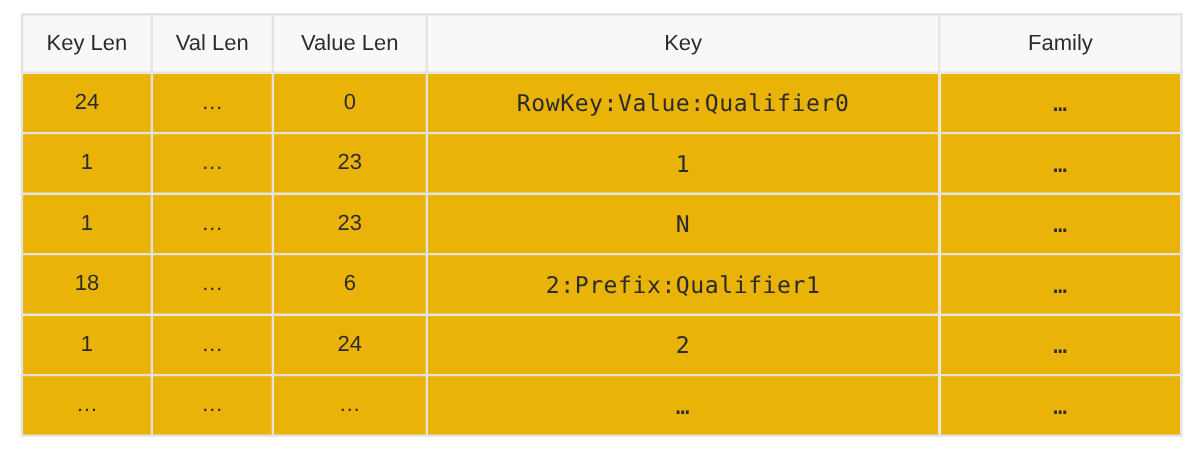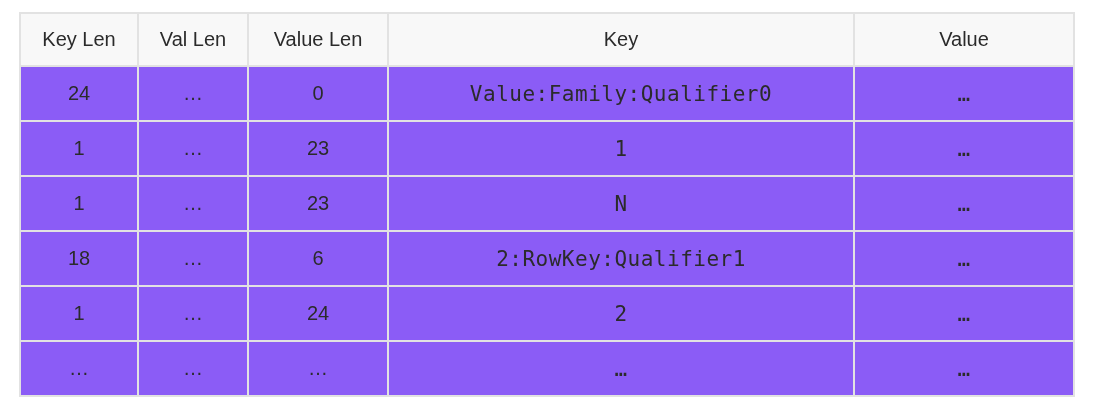--- a/index.html
+++ b/index.html
@@ -71,7 +71,7 @@
       <th>Val Len</th>
       <th>Value Len</th>
       <th>Key</th>
-      <th>Value</th>
+      <th>Family</th>
     </tr>
   </thead>
   <tbody>

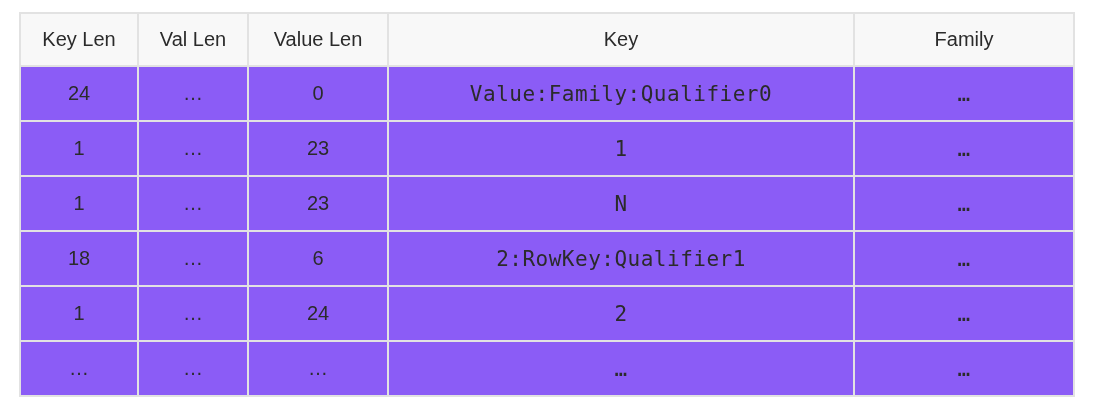--- a/index.html
+++ b/index.html
@@ -43,7 +43,7 @@
     font-family: "Liberation Sans", sans-serif;
   }
   .data-table td {
-    background: #8b5cf6;
+    background: #eab308;
     height: 53px;
     font-size: 20px;
     font-family: "Liberation Sans", sans-serif;

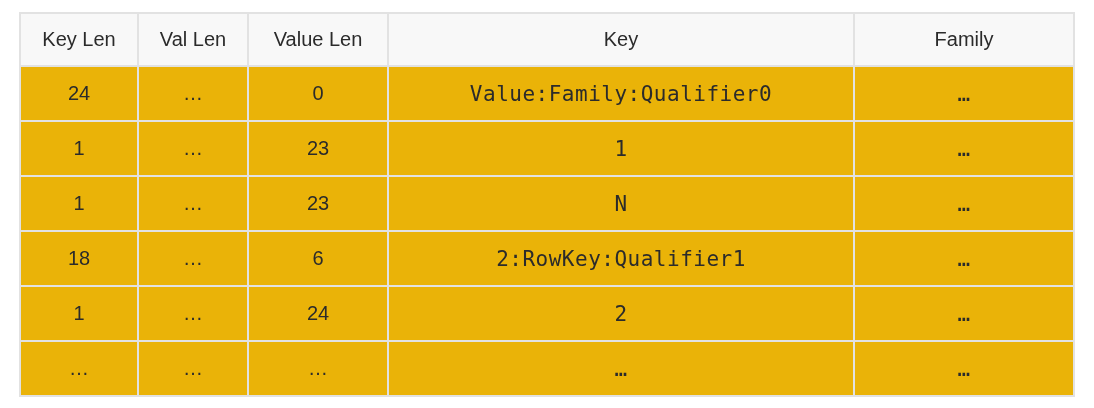--- a/index.html
+++ b/index.html
@@ -79,7 +79,7 @@
       <td>24</td>
       <td>…</td>
       <td>0</td>
-      <td class="mono">Value:Family:Qualifier0</td>
+      <td class="mono">RowKey:Value:Qualifier0</td>
       <td class="mono">…</td>
     </tr>
     <tr>

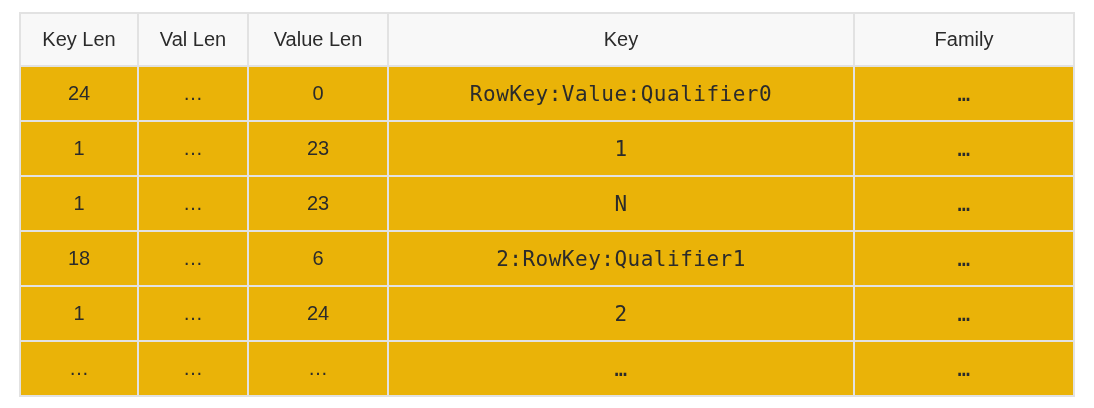--- a/index.html
+++ b/index.html
@@ -100,7 +100,7 @@
       <td>18</td>
       <td>…</td>
       <td>6</td>
-      <td class="mono">2:RowKey:Qualifier1</td>
+      <td class="mono">2:Prefix:Qualifier1</td>
       <td class="mono">…</td>
     </tr>
     <tr>

